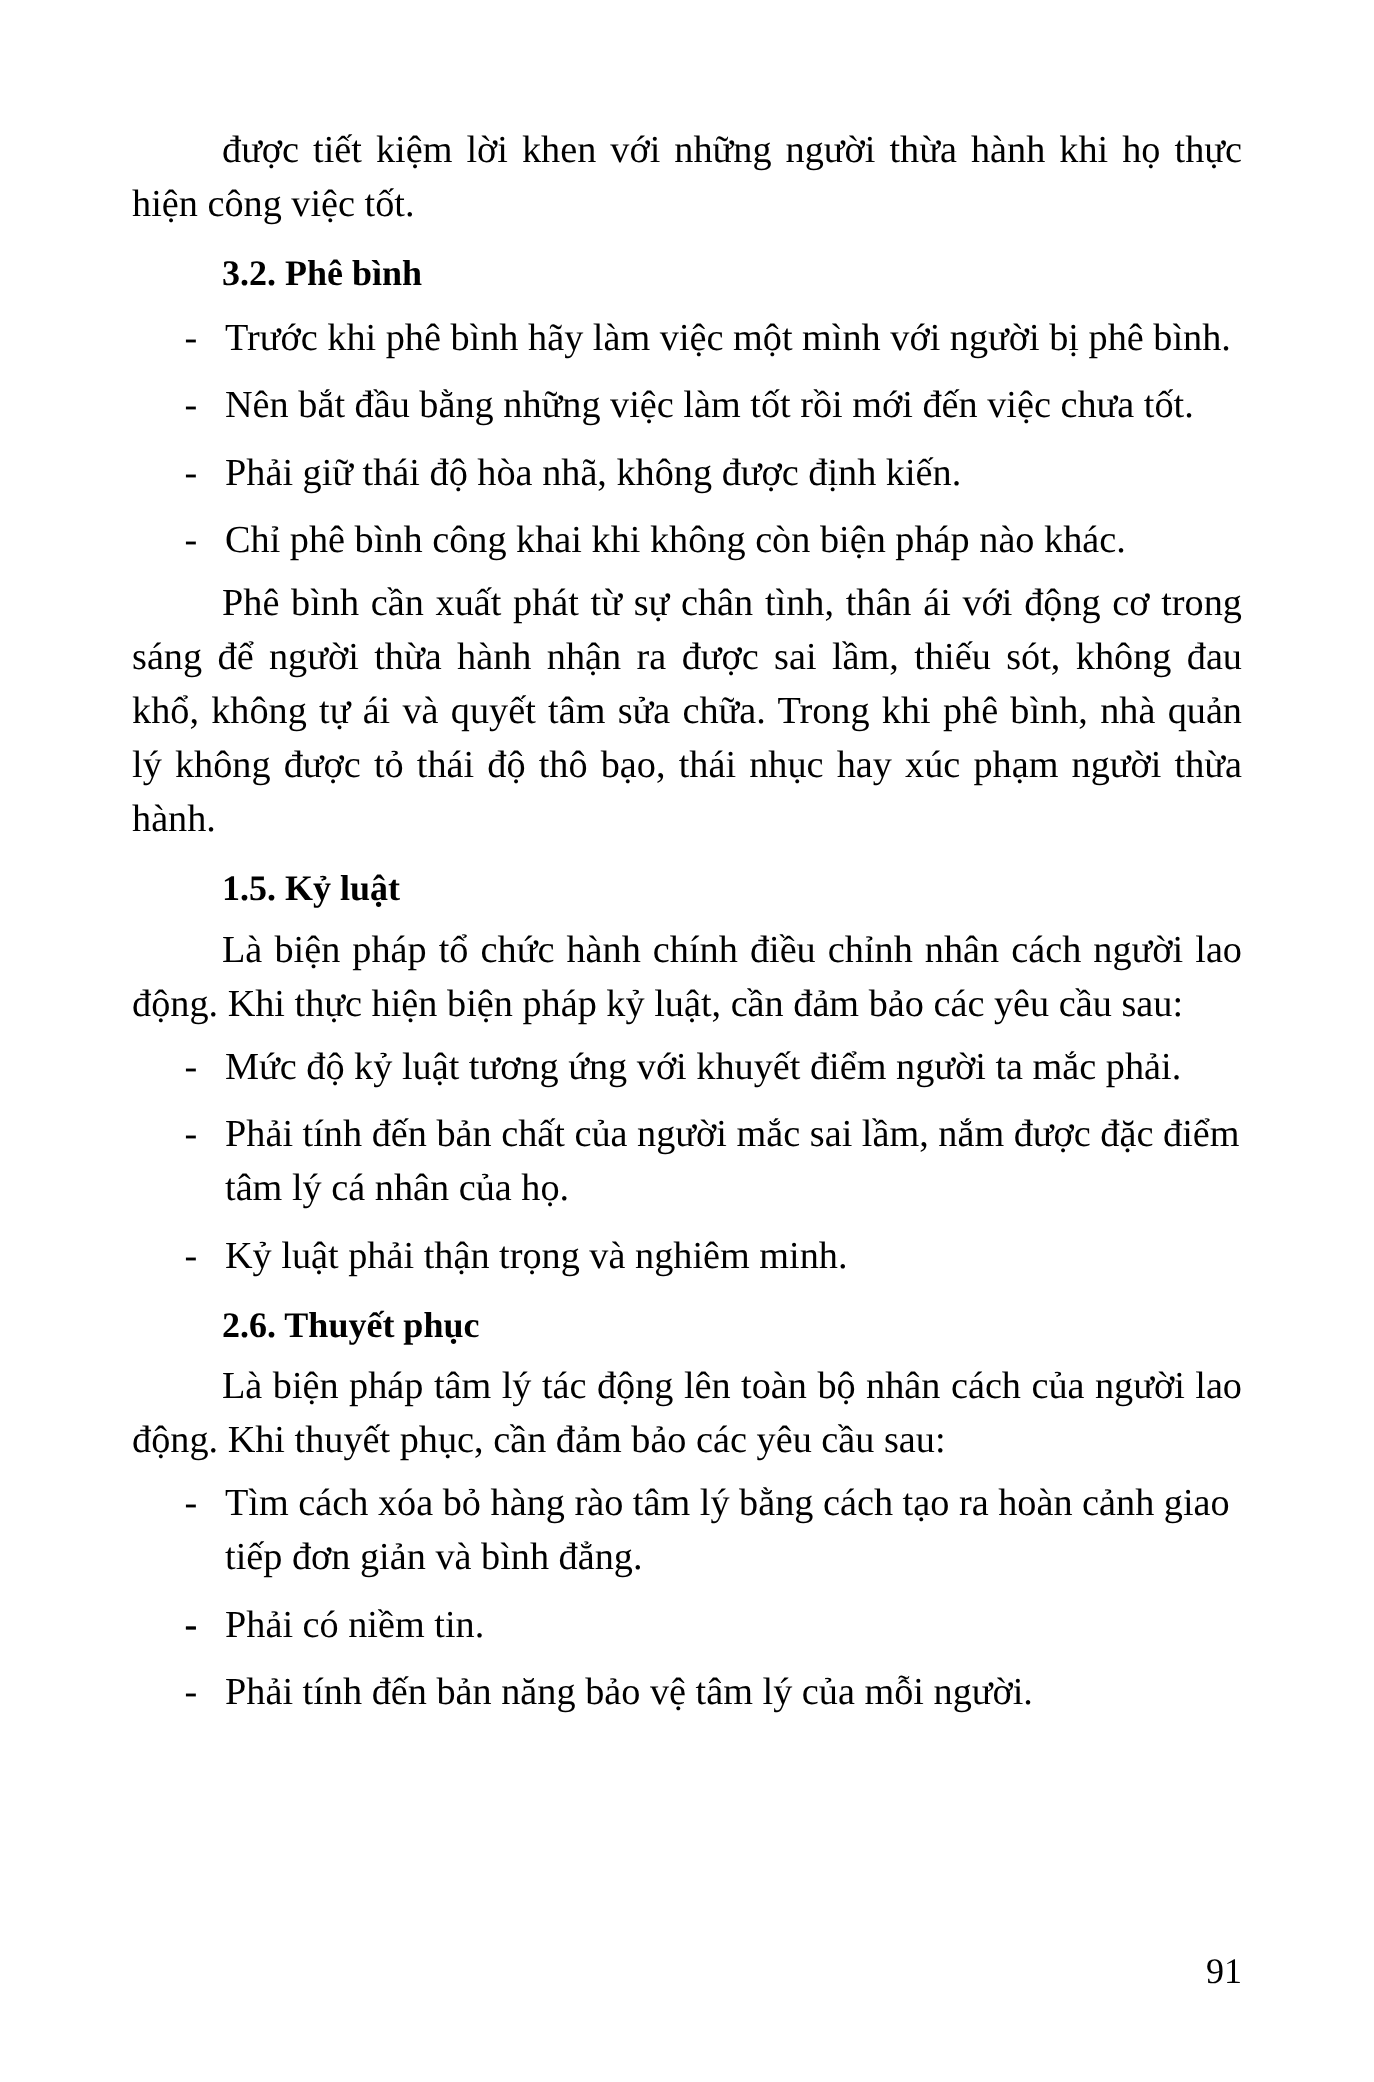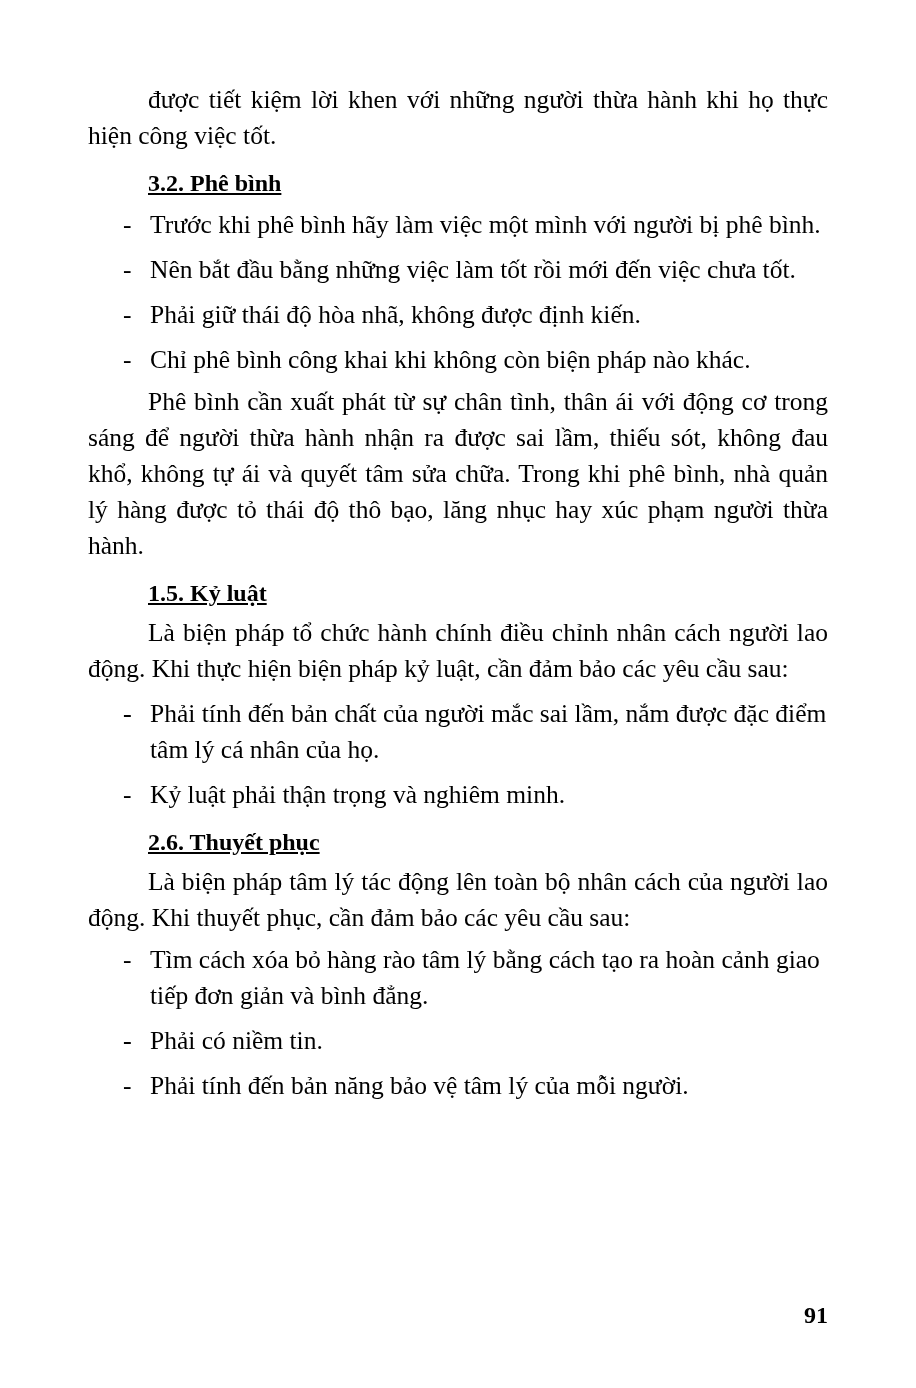--- a/index.html
+++ b/index.html
@@ -42,7 +42,6 @@
     margin: 11px 0 4px 0;
     padding-left: 60px;
     text-align: left;
-    text-decoration: underline;
   }
   ul.bullets {
     list-style: none;

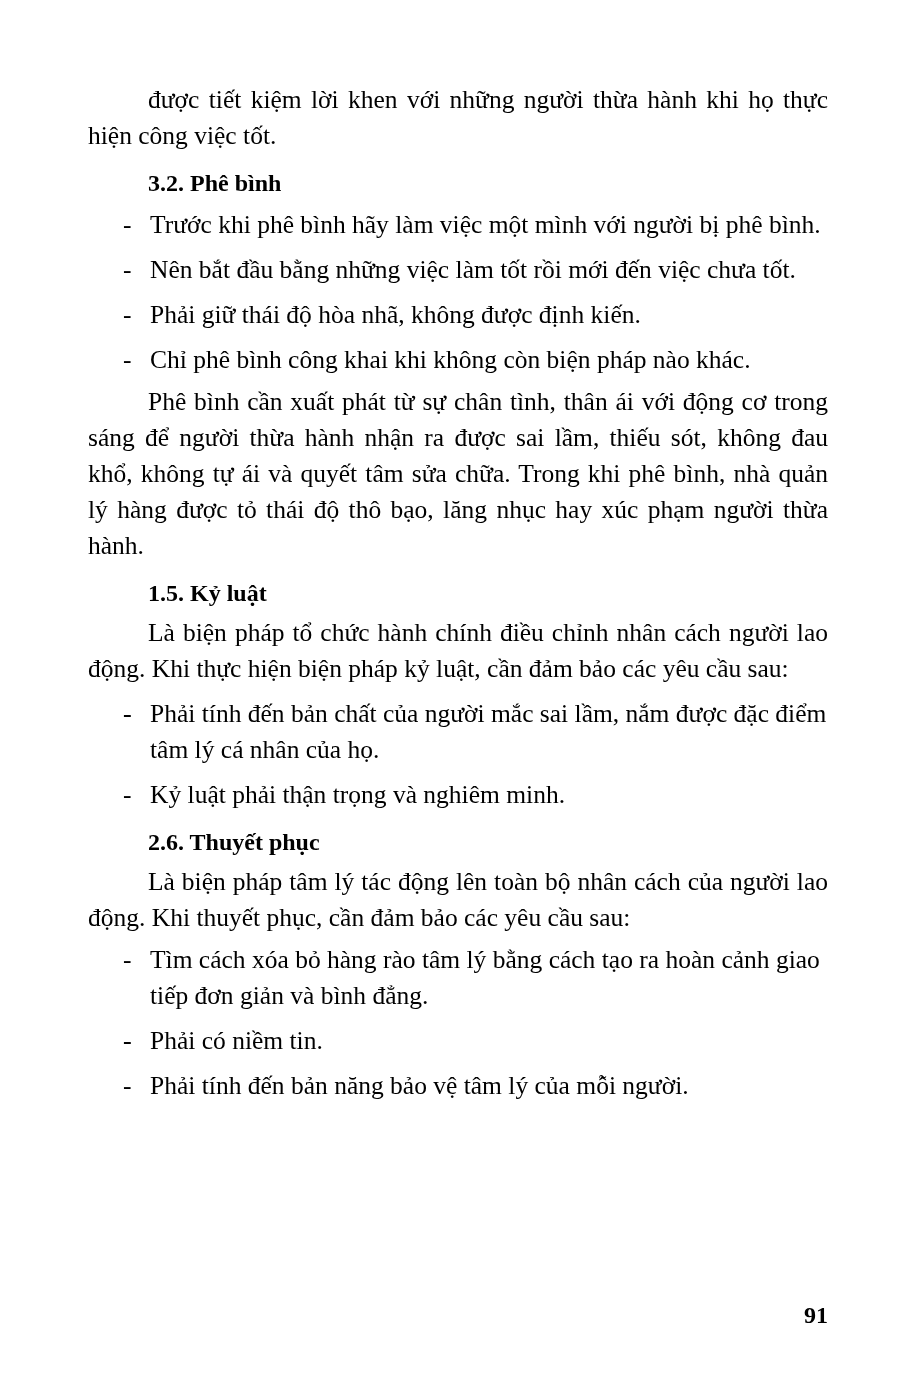--- a/index.html
+++ b/index.html
@@ -93,7 +93,7 @@
       <li><span class="dash">-</span><span>Phải giữ thái độ hòa nhã, không được định kiến.</span></li>
       <li><span class="dash">-</span><span>Chỉ phê bình công khai khi không còn biện pháp nào khác.</span></li>
     </ul>
-    <p class="para">Phê bình cần xuất phát từ sự chân tình, thân ái với động cơ trong sáng để người thừa hành nhận ra được sai lầm, thiếu sót, không đau khổ, không tự ái và quyết tâm sửa chữa. Trong khi phê bình, nhà quản lý hàng được tỏ thái độ thô bạo, lăng nhục hay xúc phạm người thừa hành.</p>
+    <p class="para">Phê bình cần xuất phát từ sự chân tình, thân ái với động cơ trong sáng để người thừa hành nhận ra được sai lầm, thiếu sót, không đau khổ, không tự ái và quyết tâm sửa chữa. Trong khi phê bình, nhà quản lý không được tỏ thái độ thô bạo, thái nhục hay xúc phạm người thừa hành.</p>
 
     <h3 class="heading">1.5. Kỷ luật</h3>
     <p class="para">Là biện pháp tổ chức hành chính điều chỉnh nhân cách người lao động. Khi thực hiện biện pháp kỷ luật, cần đảm bảo các yêu cầu sau:</p>

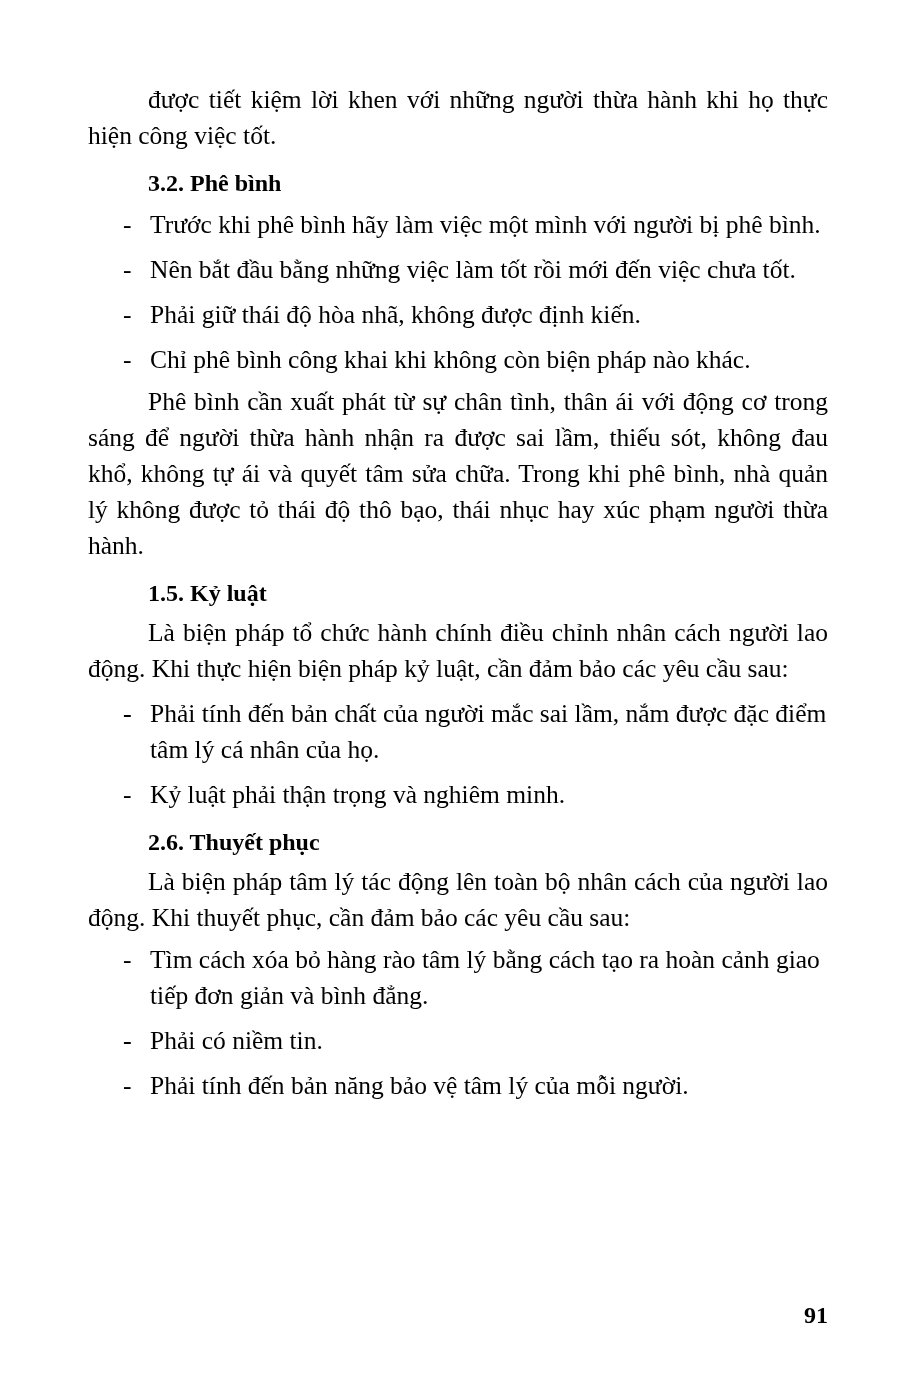--- a/index.html
+++ b/index.html
@@ -98,7 +98,7 @@
     <h3 class="heading">1.5. Kỷ luật</h3>
     <p class="para">Là biện pháp tổ chức hành chính điều chỉnh nhân cách người lao động. Khi thực hiện biện pháp kỷ luật, cần đảm bảo các yêu cầu sau:</p>
     <ul class="bullets">
-      <li><span class="dash">-</span></li>
+      <li><span class="dash">-</span><span>Mức độ kỷ luật tương ứng với khuyết điểm người ta mắc phải.</span></li>
       <li><span class="dash">-</span><span>Phải tính đến bản chất của người mắc sai lầm, nắm được đặc điểm tâm lý cá nhân của họ.</span></li>
       <li><span class="dash">-</span><span>Kỷ luật phải thận trọng và nghiêm minh.</span></li>
     </ul>

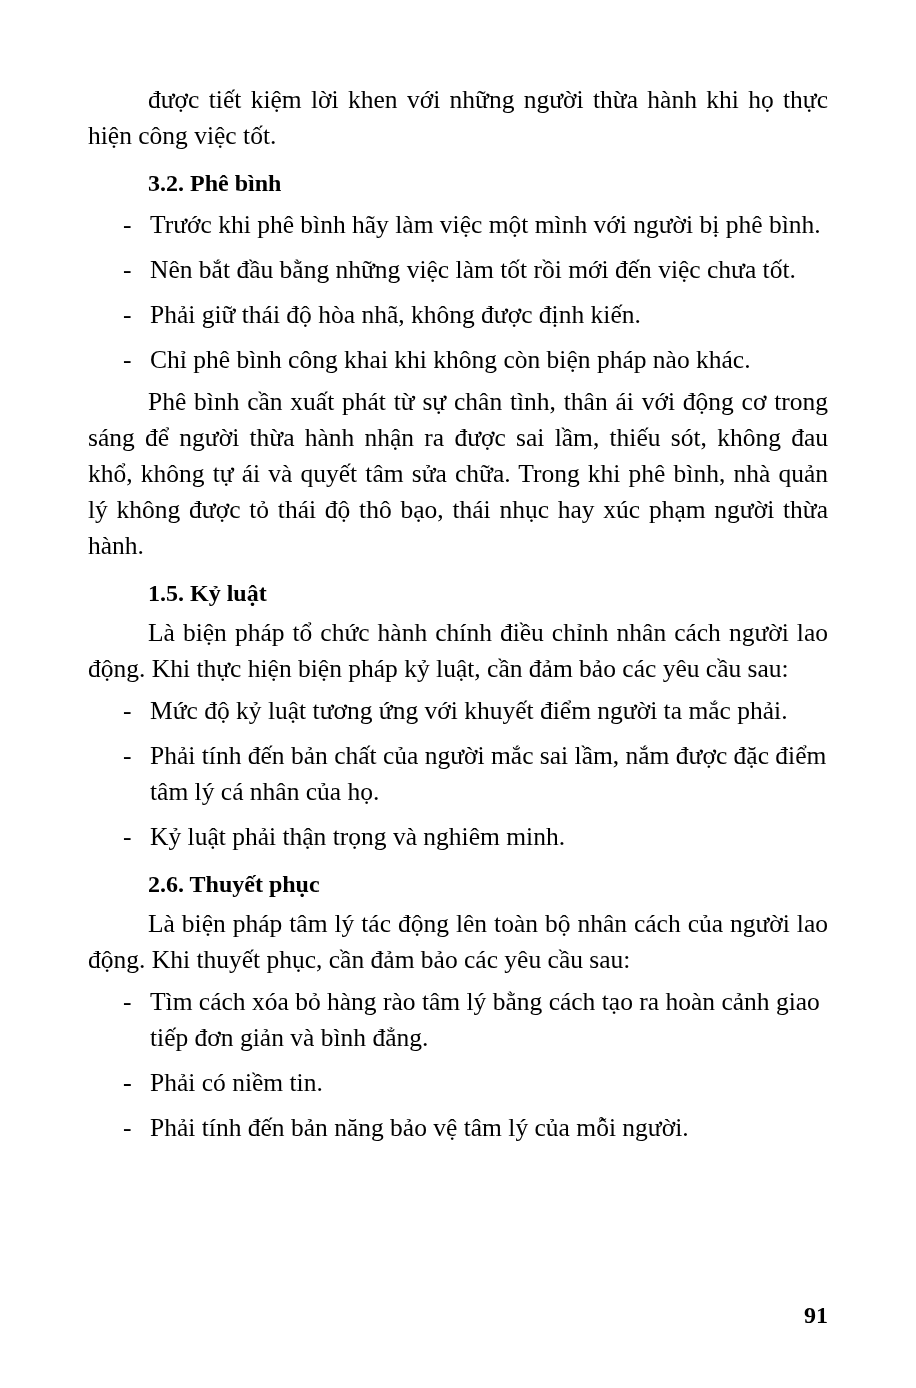--- a/index.html
+++ b/index.html
@@ -73,7 +73,7 @@
     width: 740px;
     text-align: right;
     font-size: 24px;
-    font-weight: bold;
+    font-weight: normal;
     line-height: 30px;
   }
 </style>

